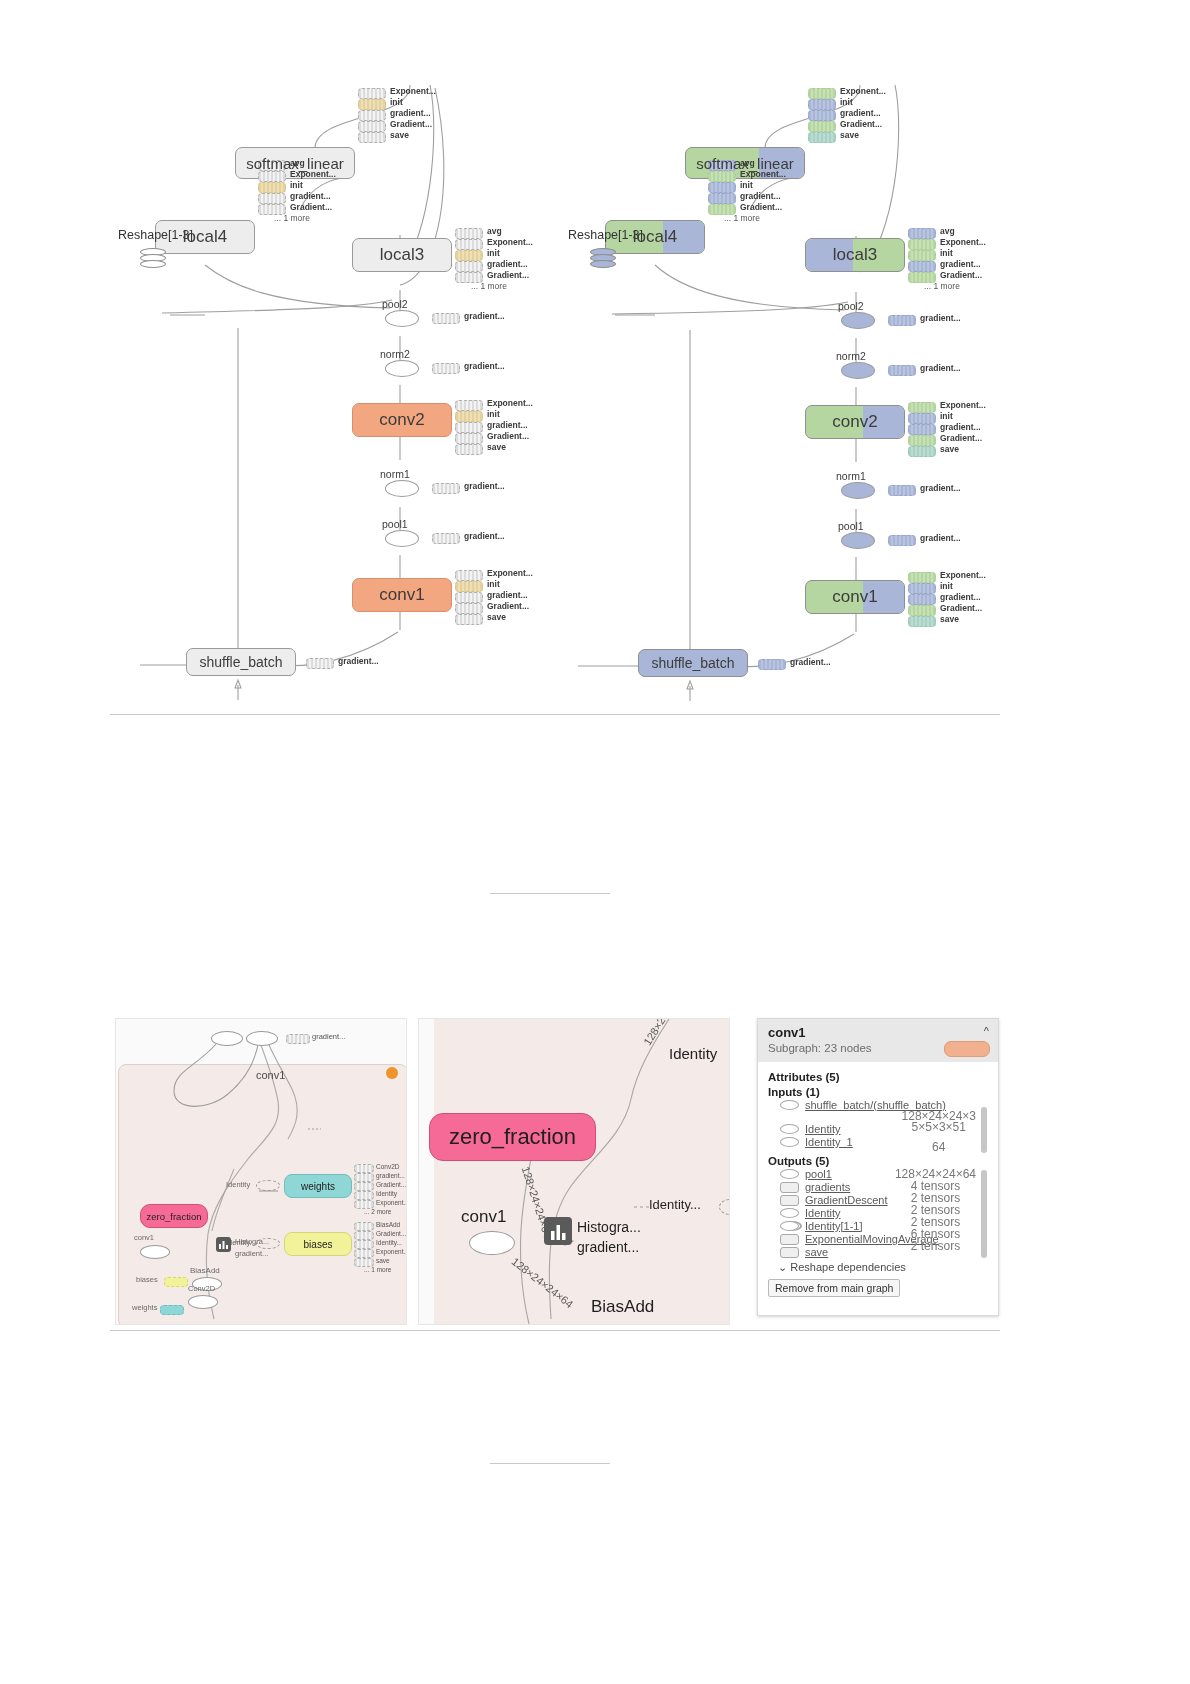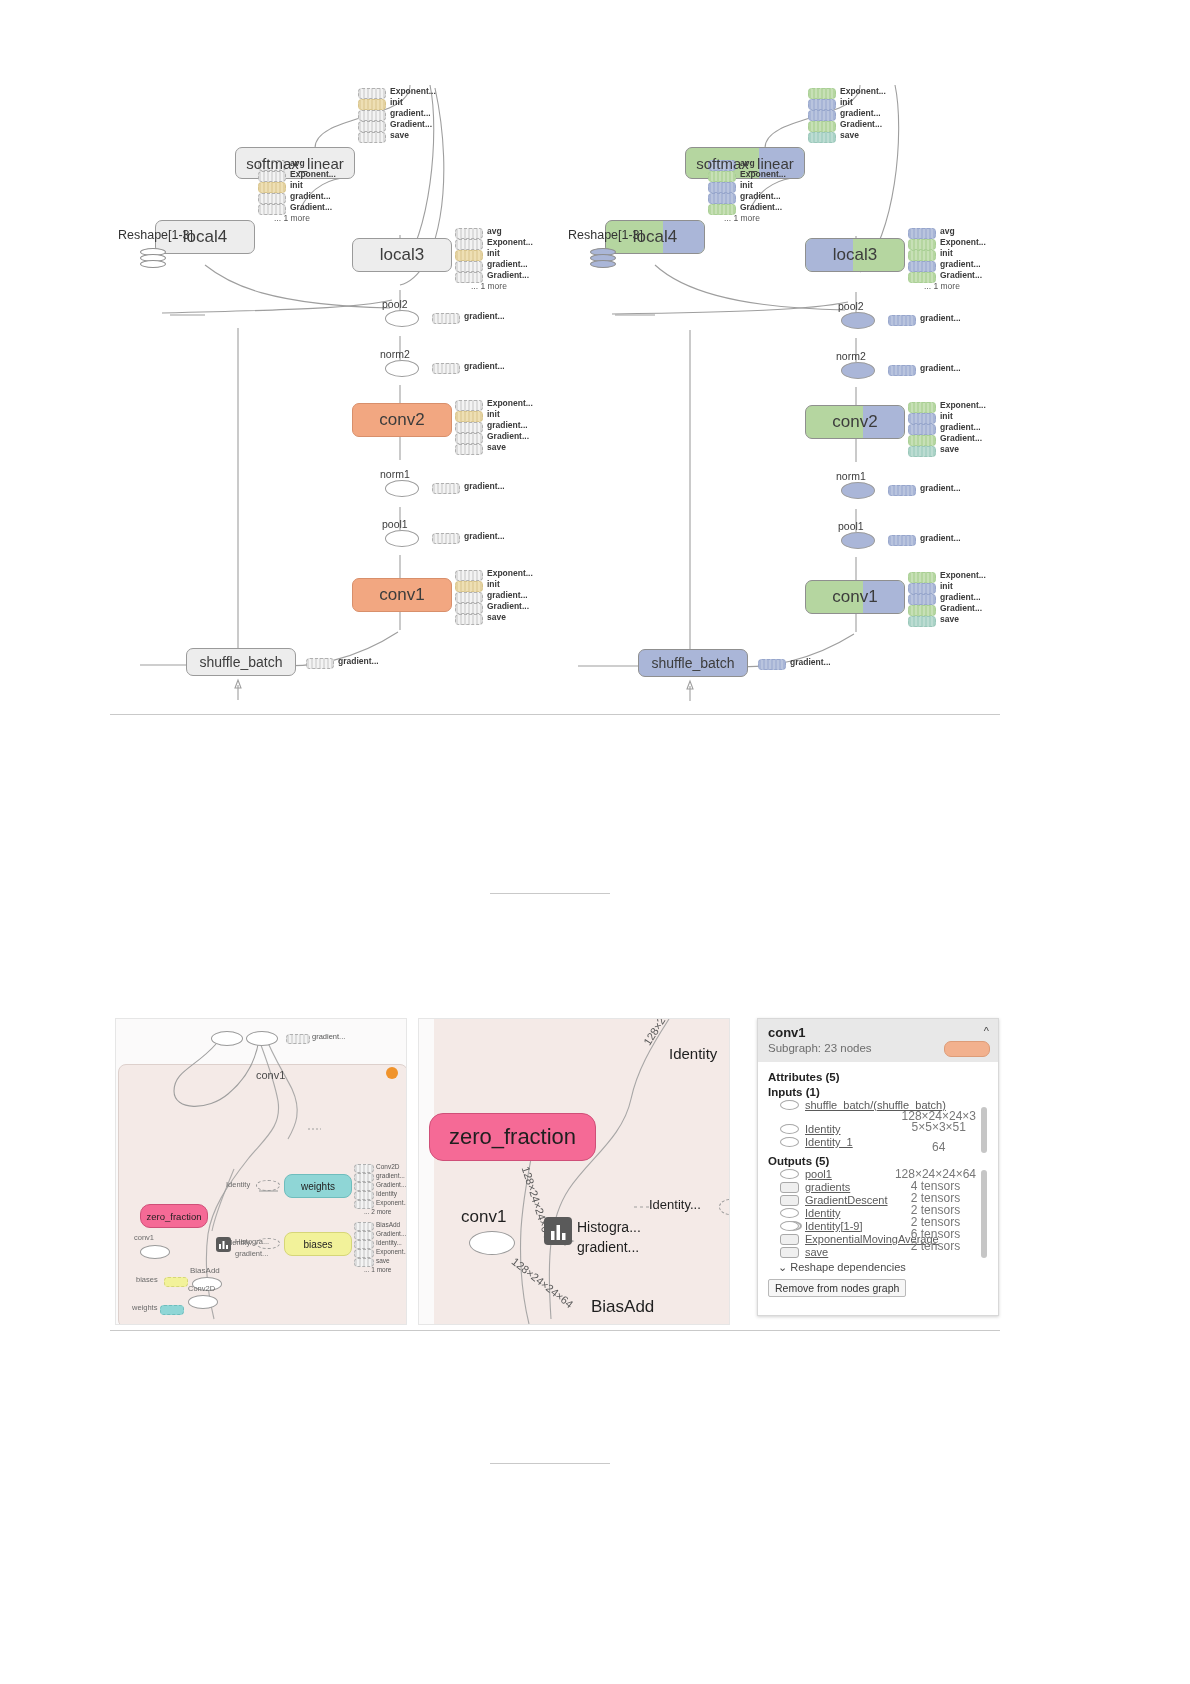--- a/index.html
+++ b/index.html
@@ -550,7 +550,7 @@
           </div>
           <div class="row">
             <span class="g-stack"></span>
-            <span class="nm">Identity[1-9]</span>
+            <span class="nm">Identity[1-1]</span>
           </div>
           <div class="row">
             <span class="g-rect"></span>

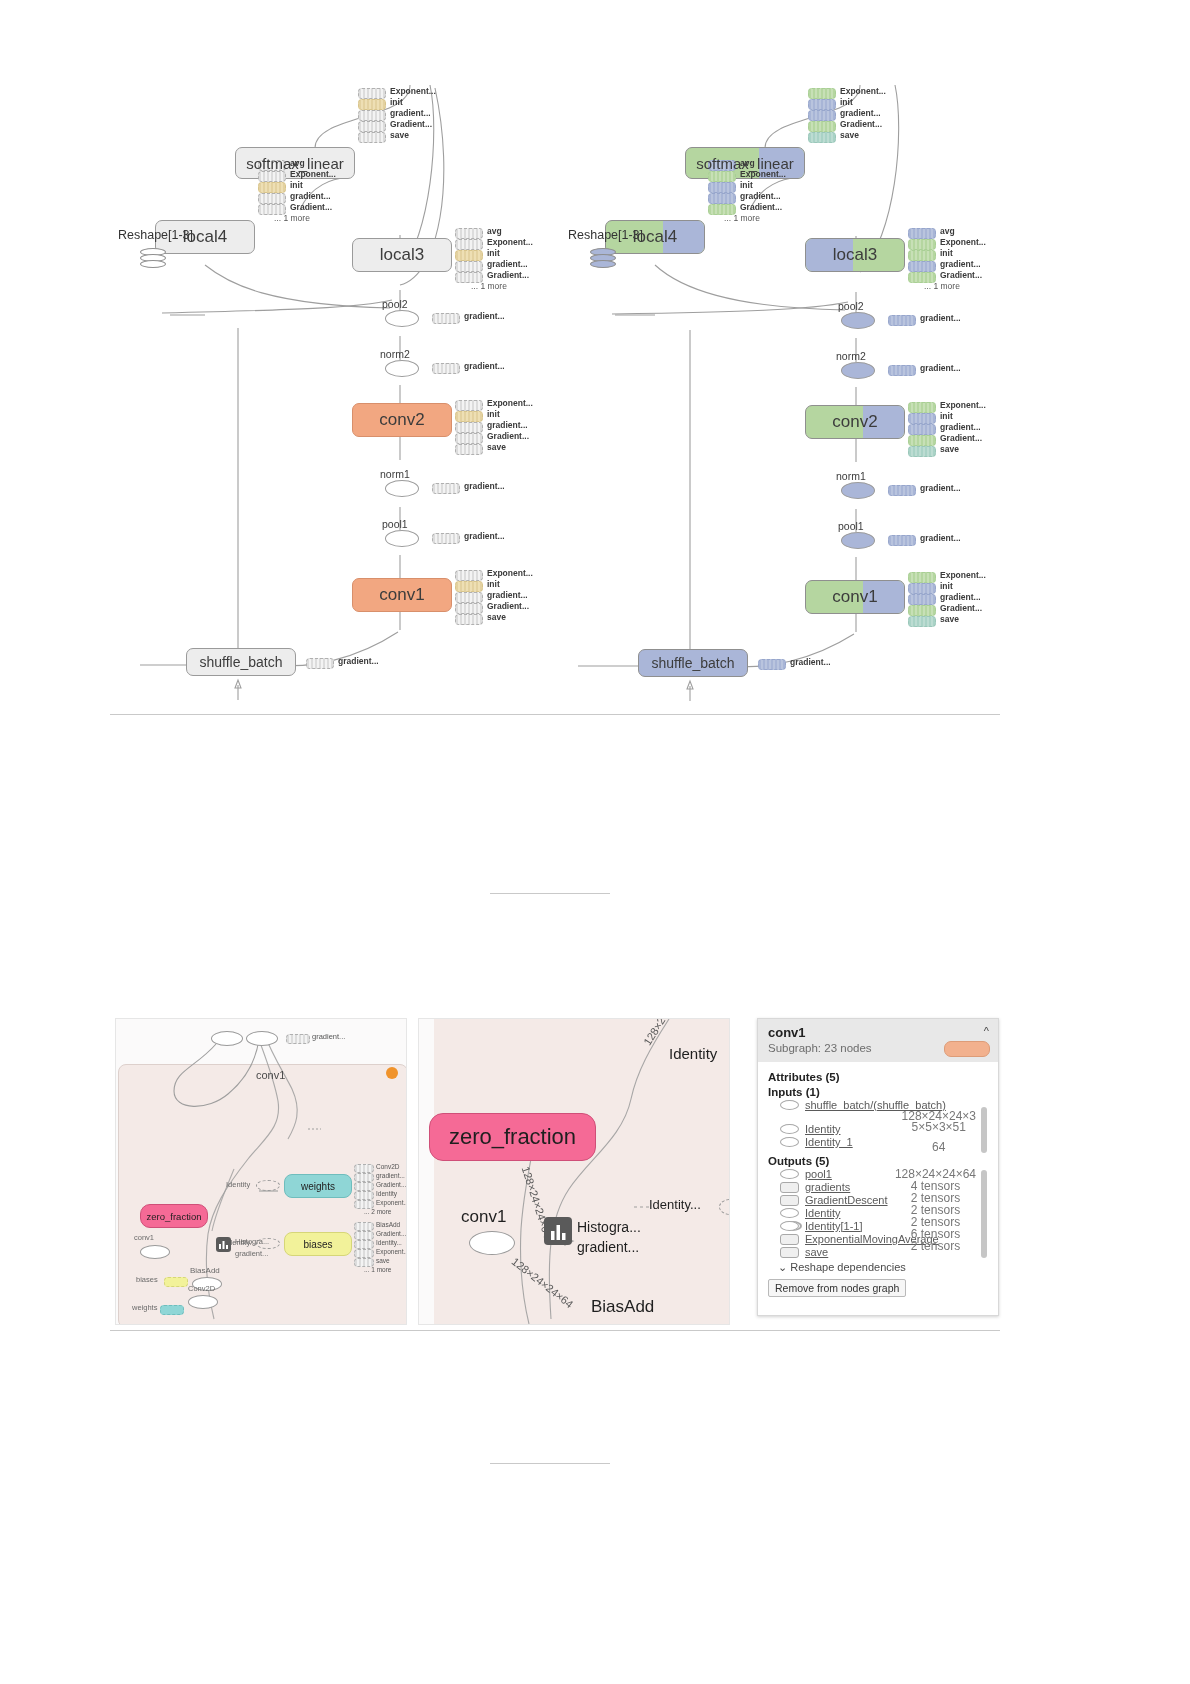--- a/index.html
+++ b/index.html
@@ -573,7 +573,7 @@
         </div>
 
         <div class="ctrl">⌄ Reshape dependencies</div>
-        <div class="rmbtn">Remove from nodes graph</div>
+        <div class="rmbtn">Remove from main graph</div>
       </div>
     </div>
 

